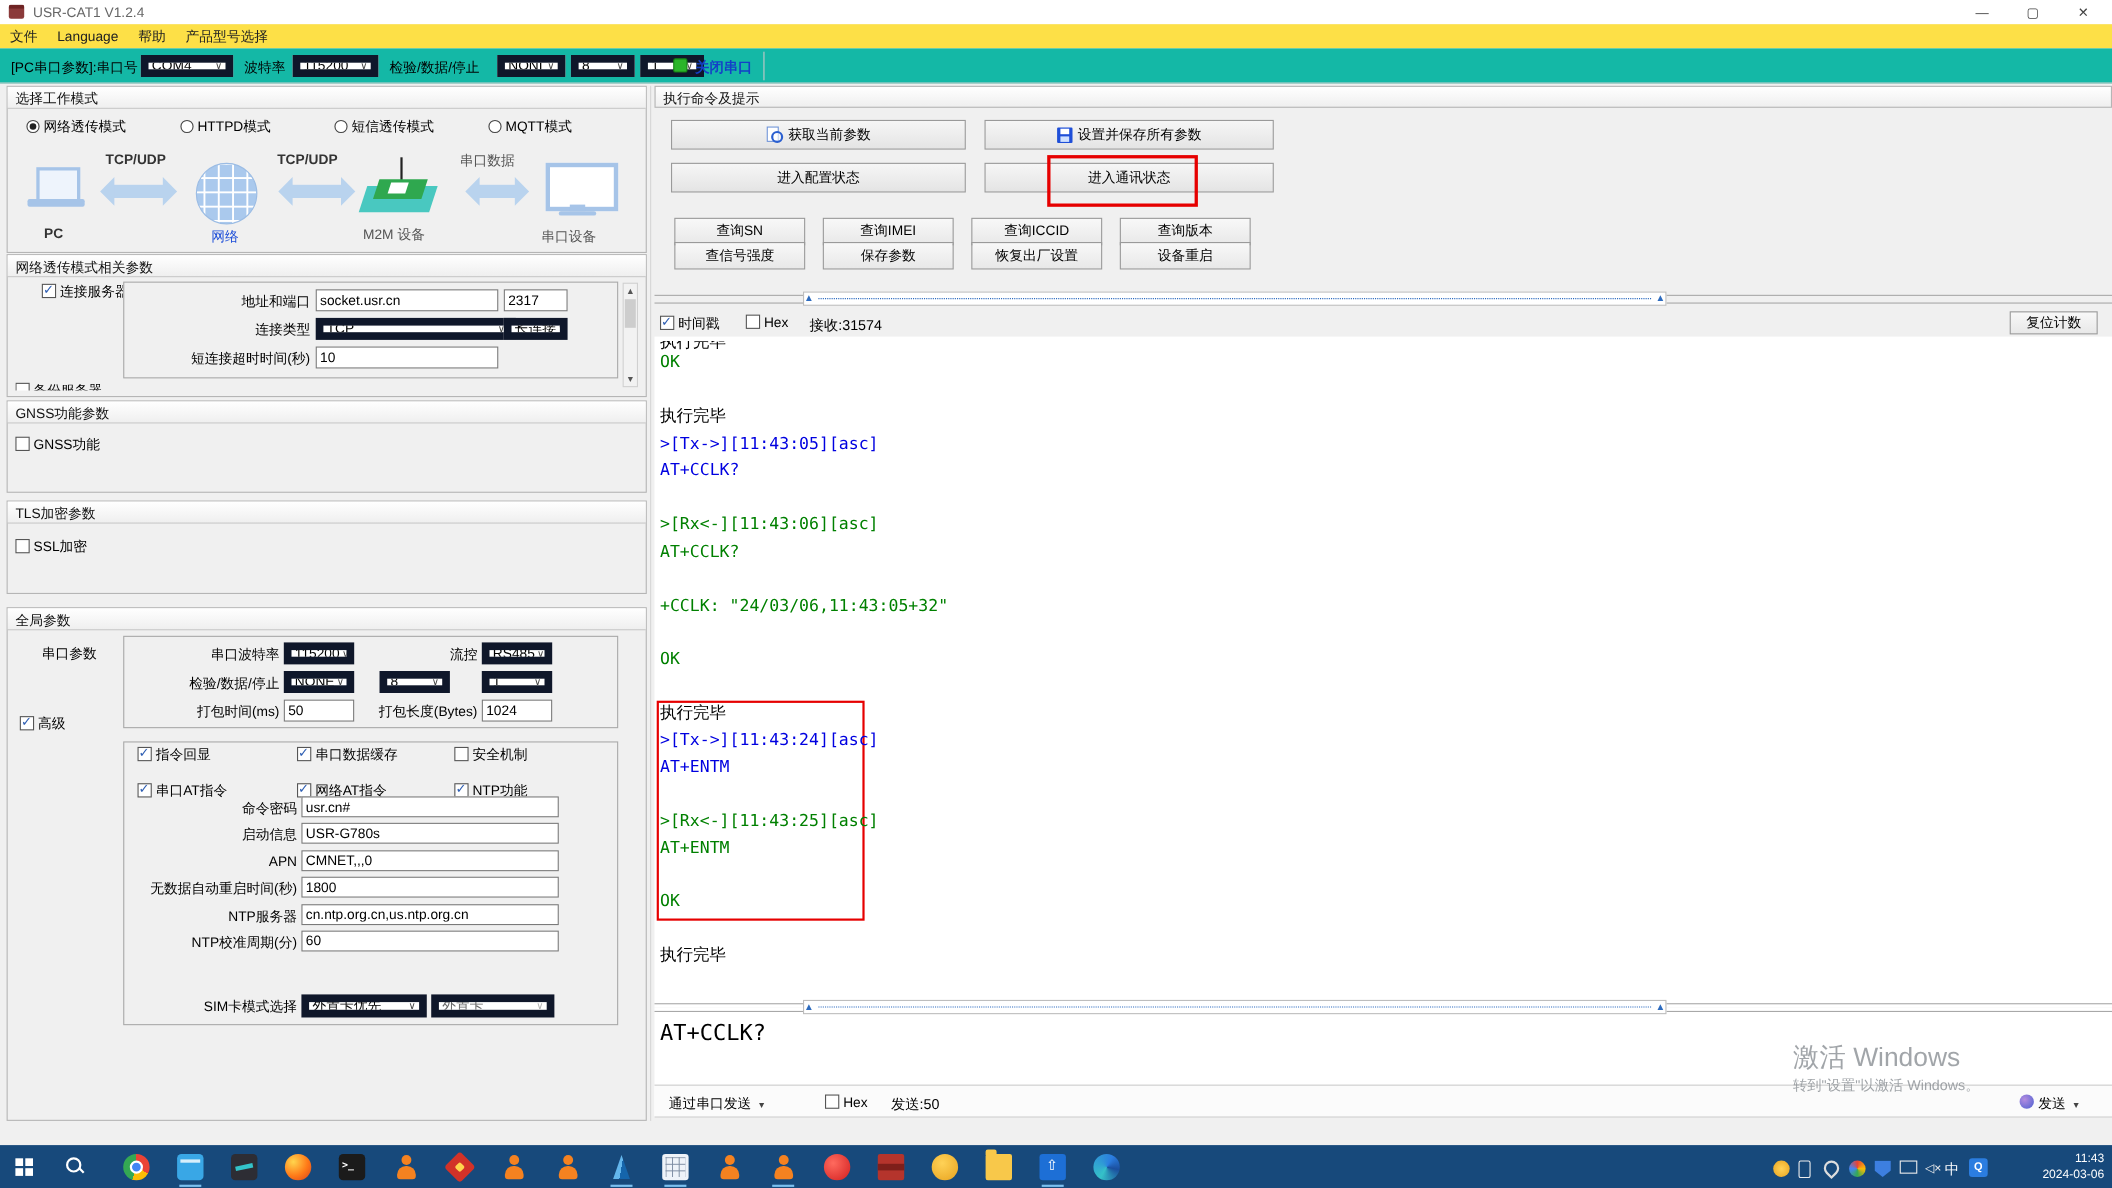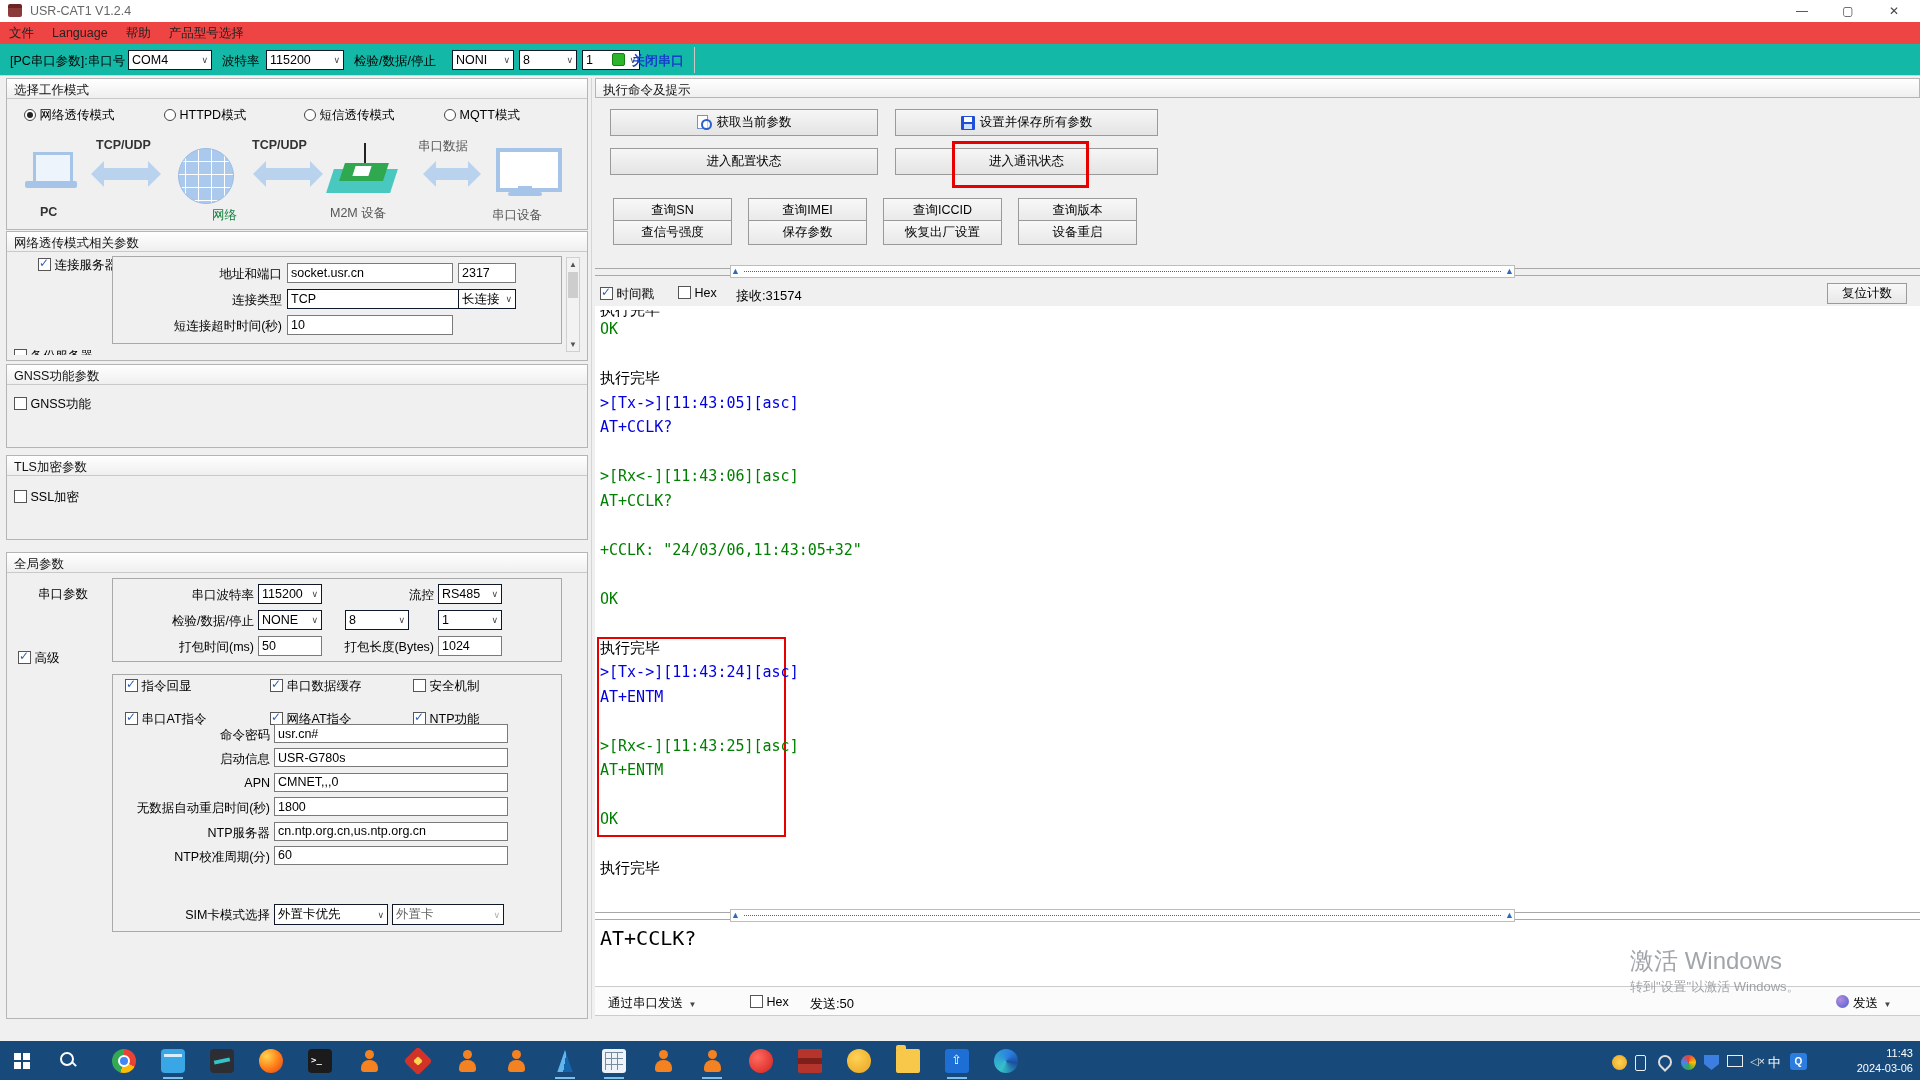--- a/index.html
+++ b/index.html
@@ -146,7 +146,7 @@
   <div class="winctl" style="left:1871px;top:0;">✕</div>
 </div>
 
-<div class="abs" style="left:0;top:22px;width:1920px;height:22px;background:#ef4444;">
+<div class="abs" style="left:0;top:22px;width:1920px;height:22px;background:#fde047;">
   
 <span class="menu-item">文件</span><span class="menu-item">Language</span><span class="menu-item">帮助</span><span class="menu-item">产品型号选择</span></div>
 

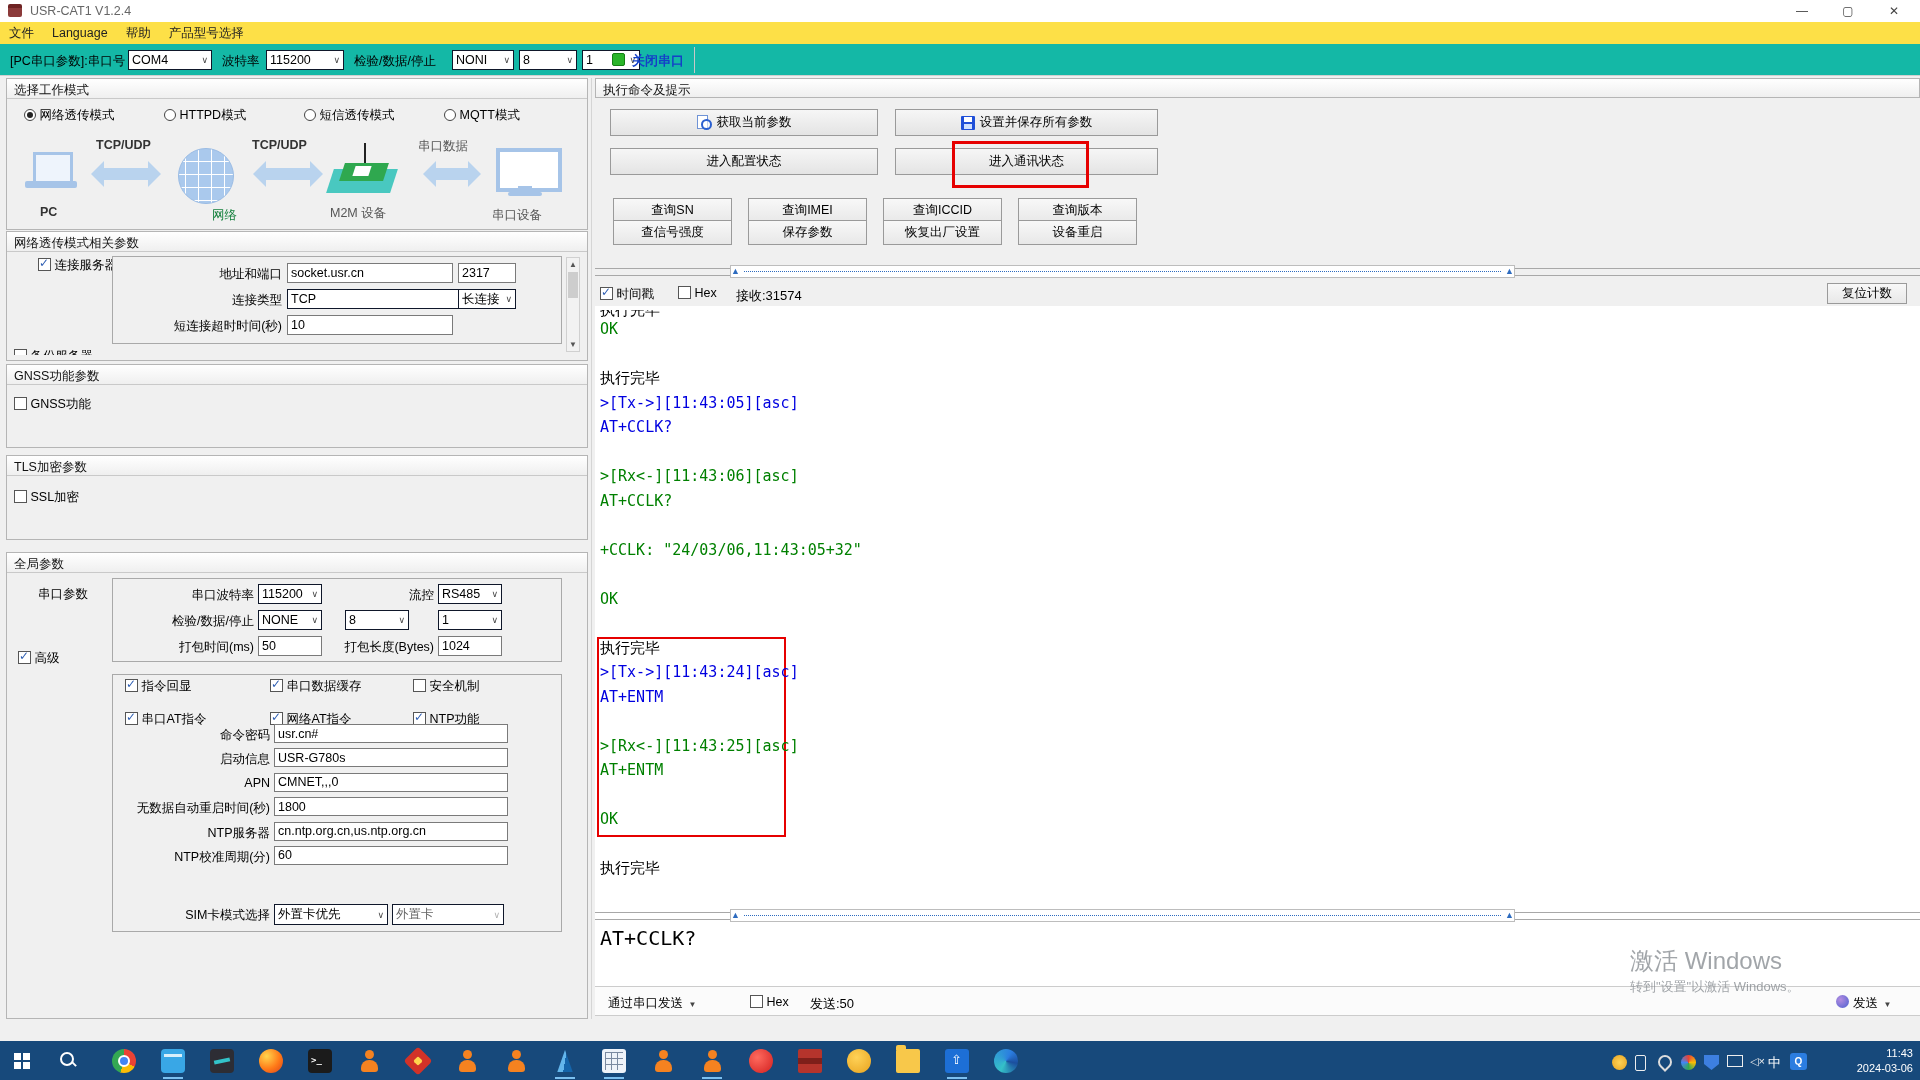--- a/index.html
+++ b/index.html
@@ -9,7 +9,7 @@
   .rlbl{text-align:right;}
   .inp{position:absolute;height:20px;border:1px solid #7a7a7a;background:#fff;
     font:12.5px "Liberation Sans","DejaVu Sans",sans-serif;padding:0 3px;box-sizing:border-box;}
-  .sel{position:absolute;height:20px;border:1px solid #0f172a;background:#fff;display:flex;
+  .sel{position:absolute;height:20px;border:7px solid #0f172a;background:#fff;display:flex;
     justify-content:space-between;align-items:center;padding:0 3px;font-size:12.5px;
     box-sizing:border-box;overflow:hidden;white-space:nowrap;}
   .chev{font-size:9px;color:#444;flex:0 0 auto;margin-left:2px;}

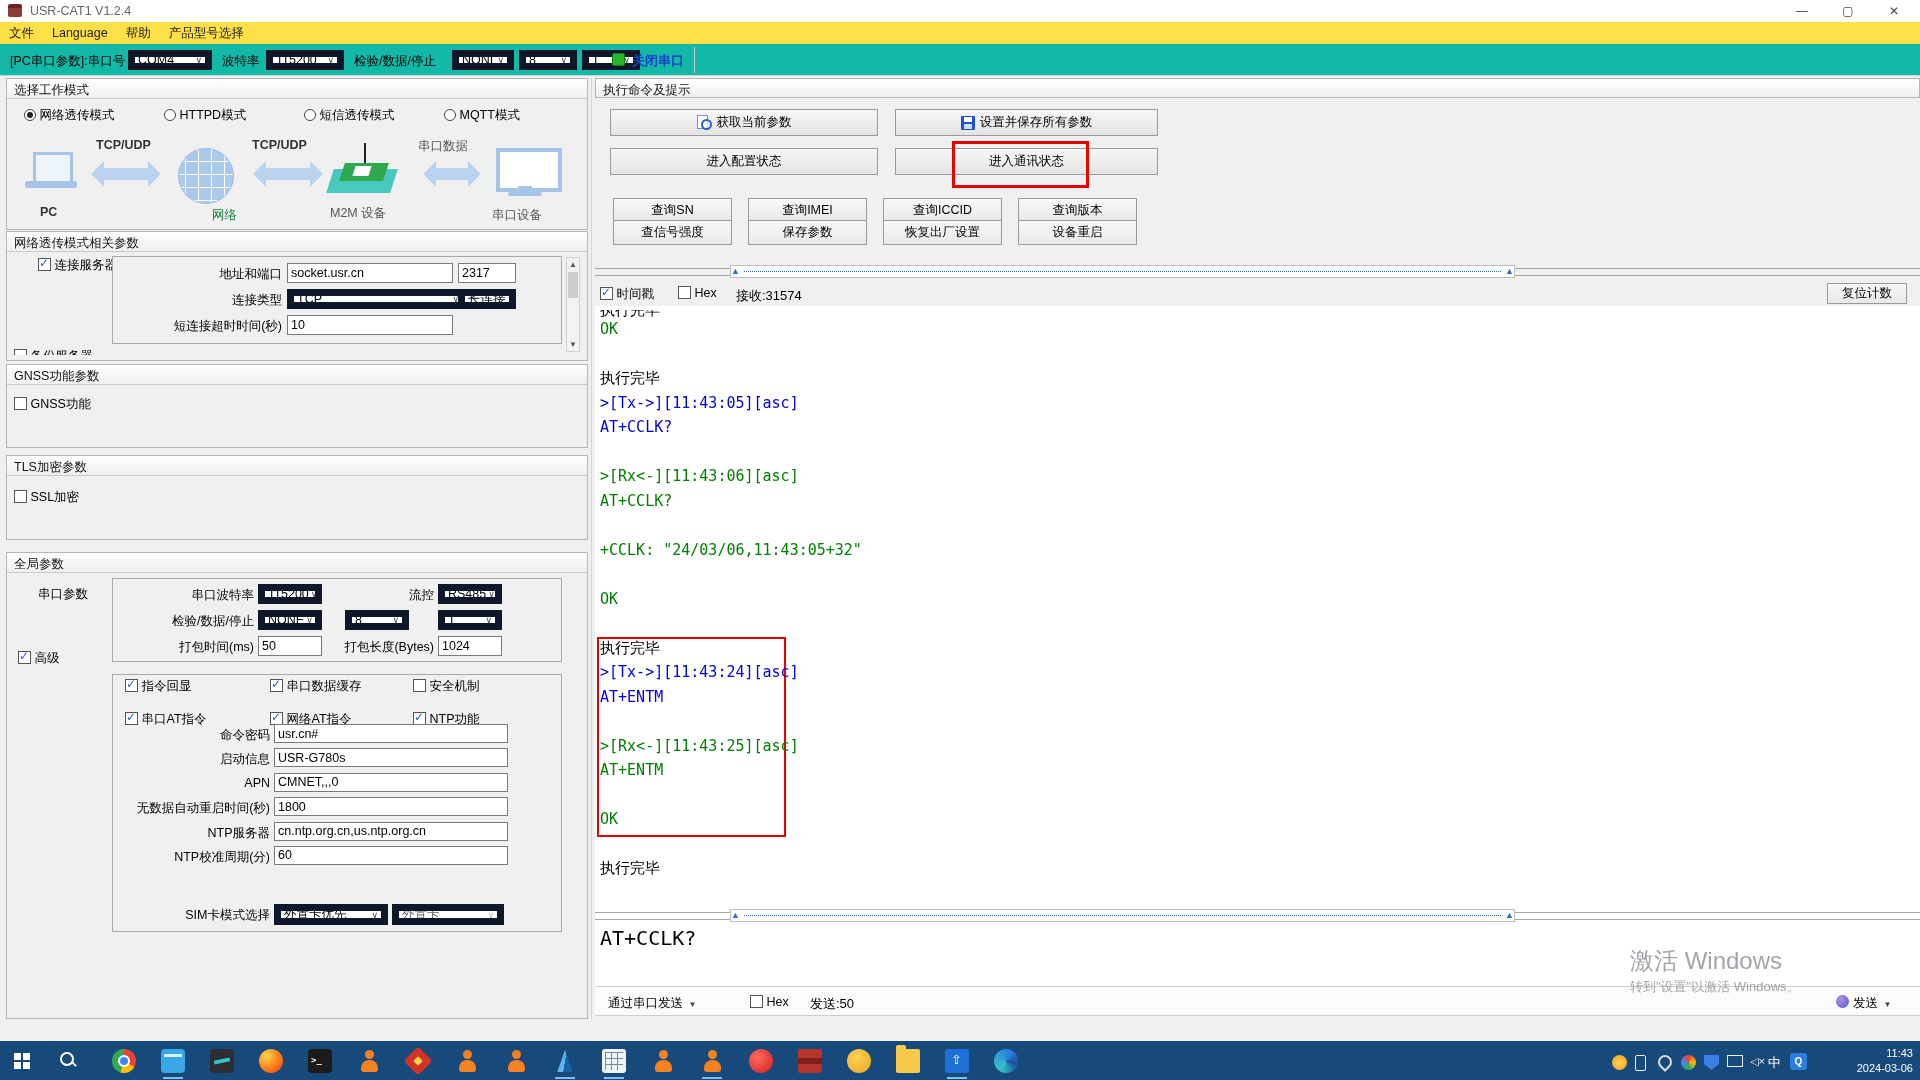--- a/index.html
+++ b/index.html
@@ -213,7 +213,7 @@
 <div class="arrow" style="left:100px;top:168px;width:52px;"></div>
 <div class="diag-lbl" style="left:96px;top:138px;">TCP/UDP</div>
 <div class="globe" style="left:178px;top:148px;"></div>
-<div class="diag-lbl" style="left:192px;top:207px;font-weight:normal;color:#15803d;margin-left:20px;">网络</div>
+<div class="diag-lbl" style="left:192px;top:207px;font-weight:normal;color:#1d4ed8;">网络</div>
 <div class="arrow" style="left:262px;top:168px;width:52px;"></div>
 <div class="diag-lbl" style="left:252px;top:138px;">TCP/UDP</div>
 <div class="m2m" style="left:330px;top:143px;">

